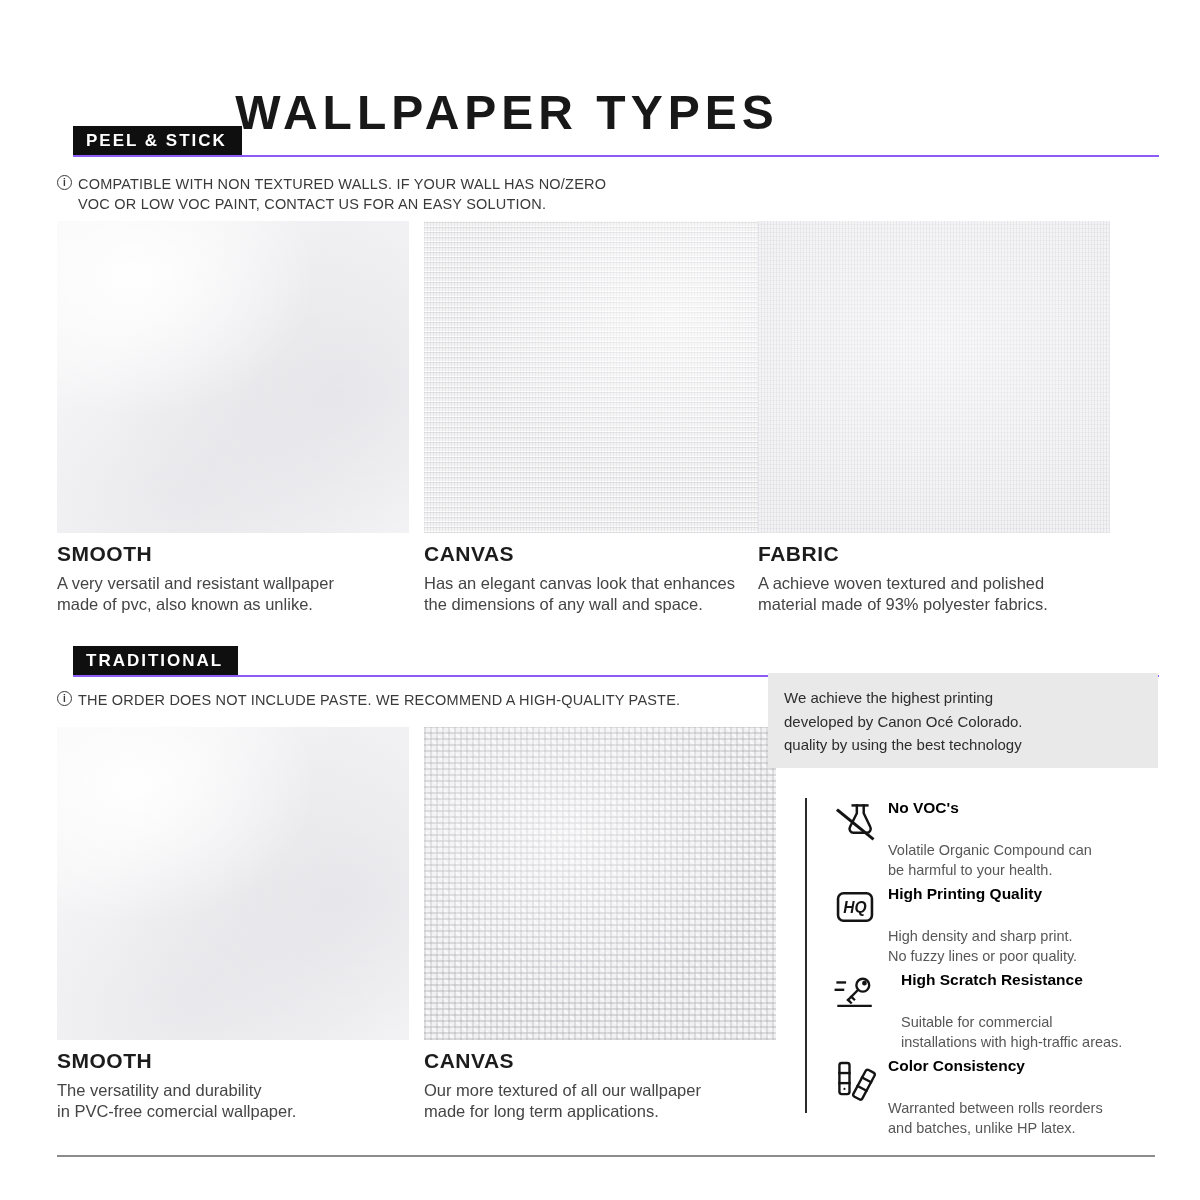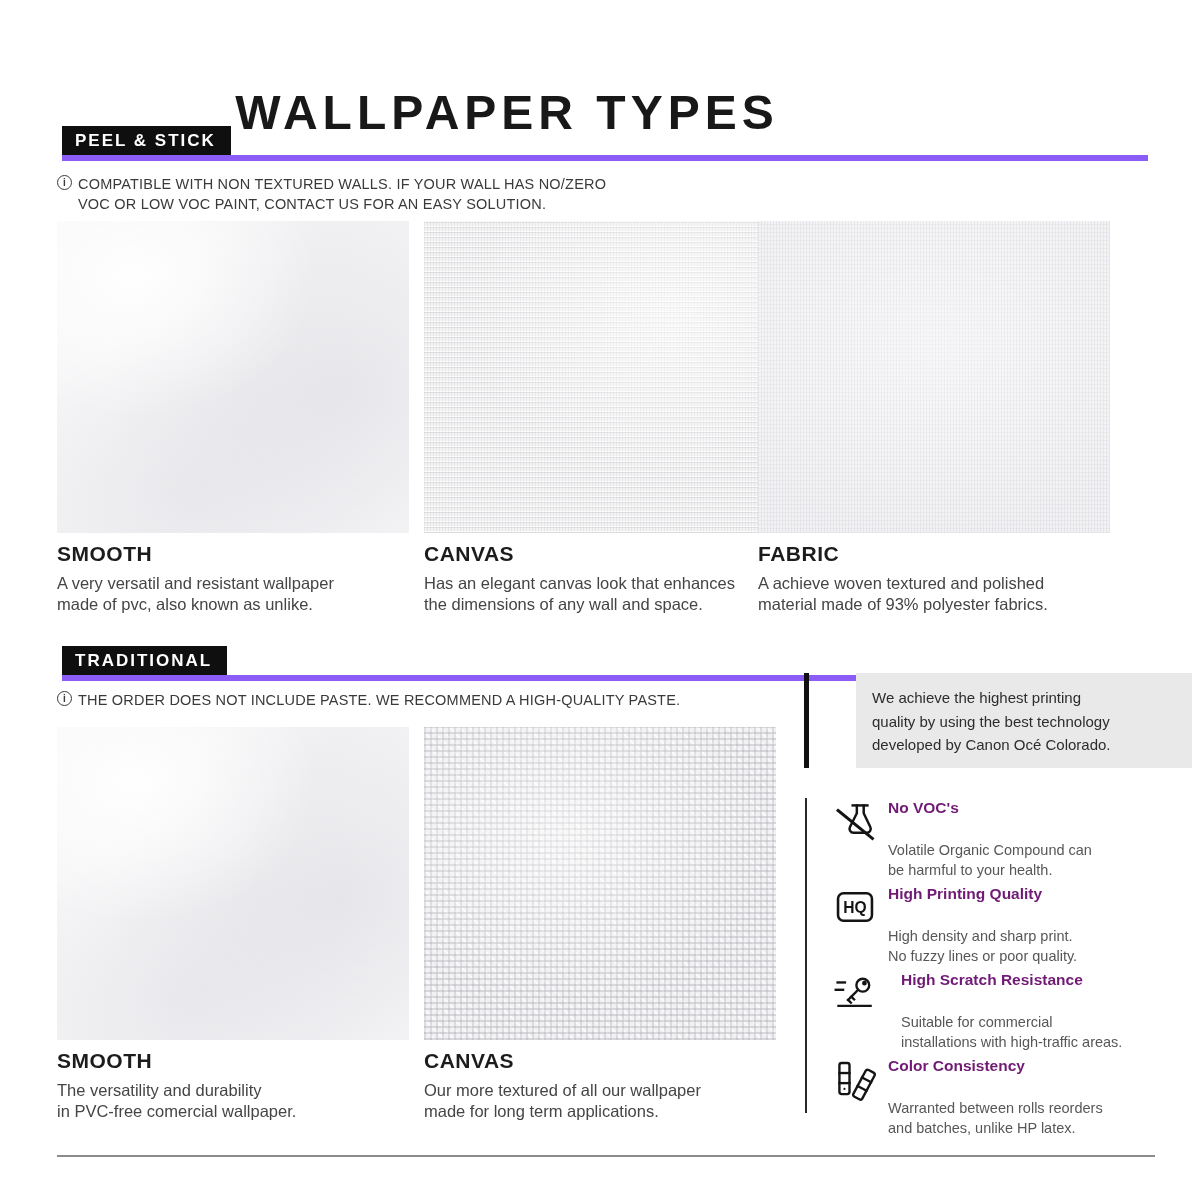--- a/index.html
+++ b/index.html
@@ -22,8 +22,8 @@
 
   
   .section-header {
-    position:absolute; left:62px; width:1086px;
-    border-bottom:6px solid #8b5cf6;
+    position:absolute; left:73px; width:1086px;
+    border-bottom:2px solid #8b5cf6;
     line-height:0;
   }
   .section-header.h1 { top:126px; }

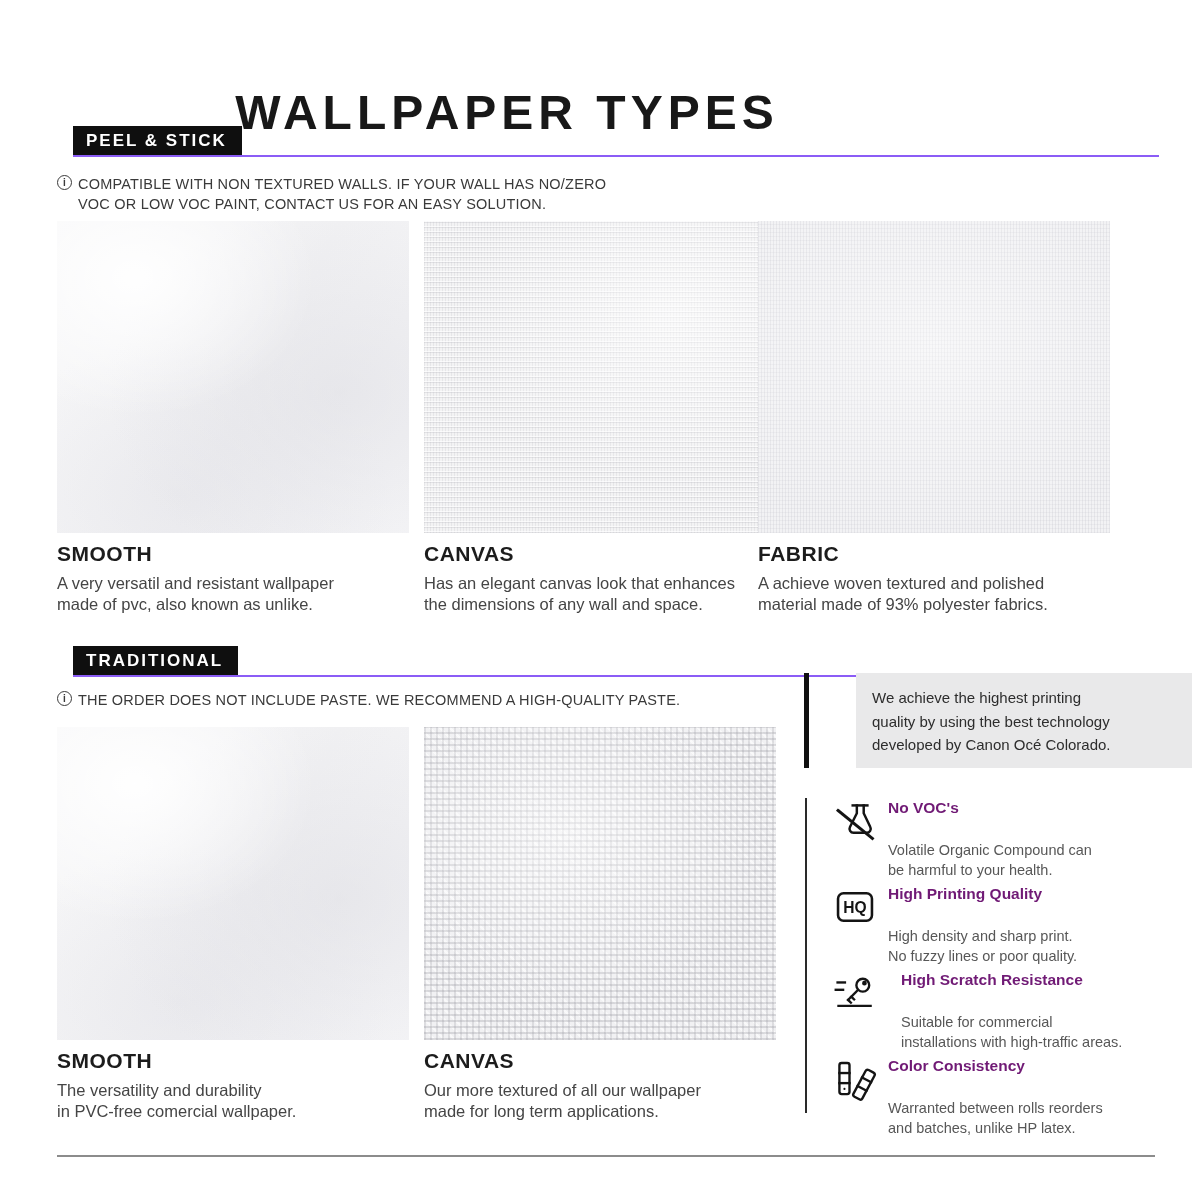--- a/index.html
+++ b/index.html
@@ -111,8 +111,8 @@
     width:5px; height:95px; background:#101010;
   }
   .quote-box {
-    position:absolute; left:856px; top:673px;
-    width:336px; height:95px;
+    position:absolute; left:768px; top:673px;
+    width:390px; height:95px;
     background:#e9e9ea;
     padding:13px 14px 0 16px;
     font-size:15px; line-height:23.5px; color:#2d2d2d;

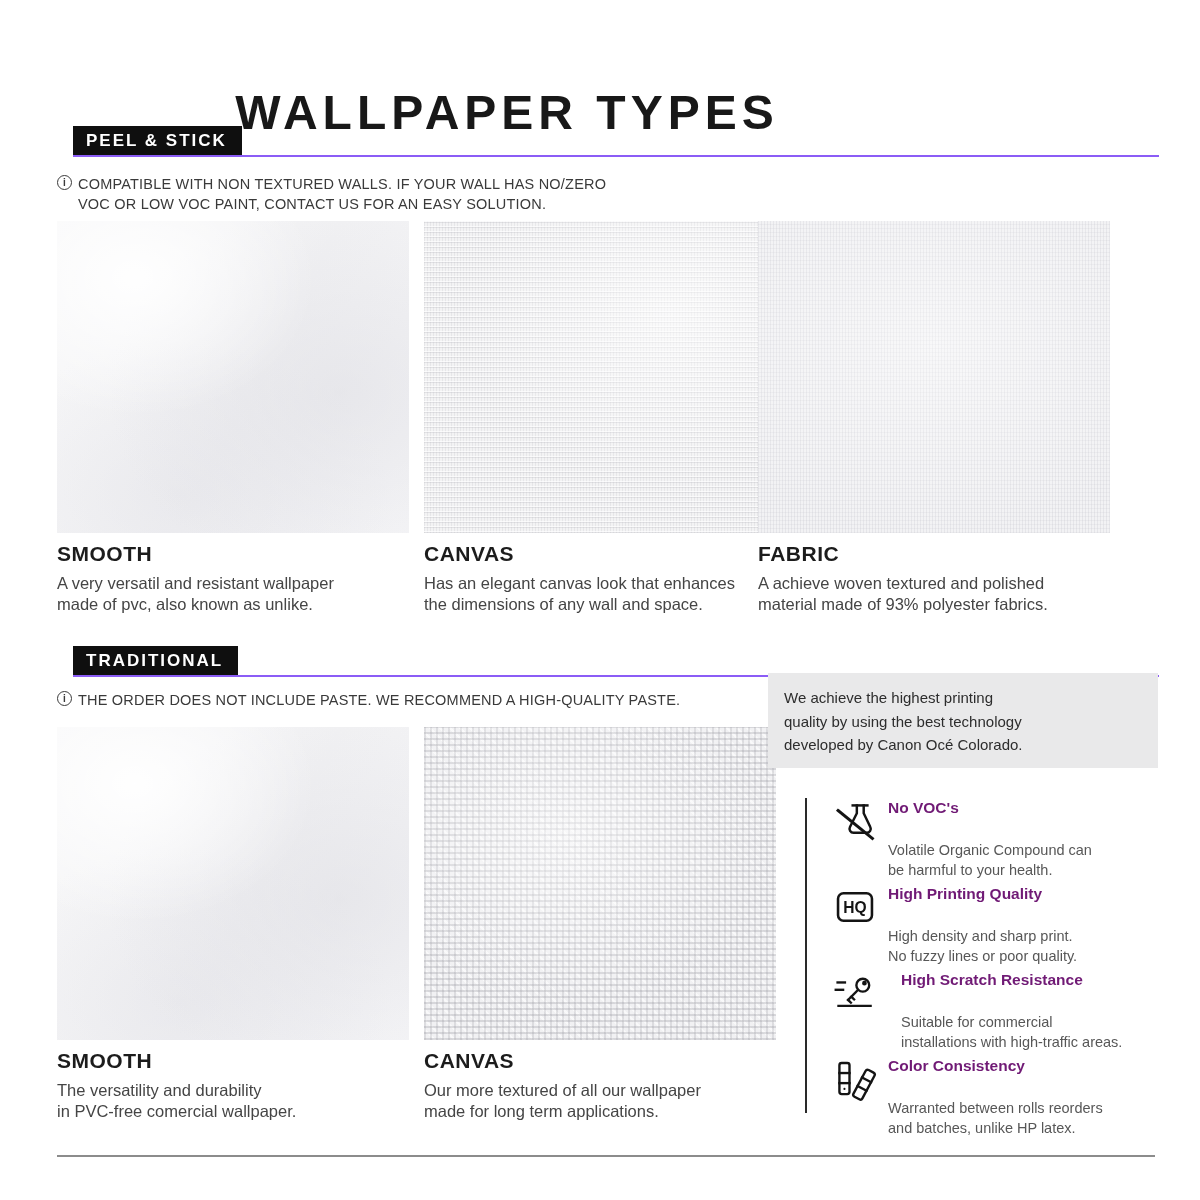--- a/index.html
+++ b/index.html
@@ -216,8 +216,8 @@
 <div class="quote-bar"></div>
 <div class="quote-box">
   <span>We achieve the highest printing</span>
+  <span>developed by Canon Océ Colorado.</span>
   <span>quality by using the best technology</span>
-  <span>developed by Canon Océ Colorado.</span>
 </div>
 
 <div class="features-line"></div>

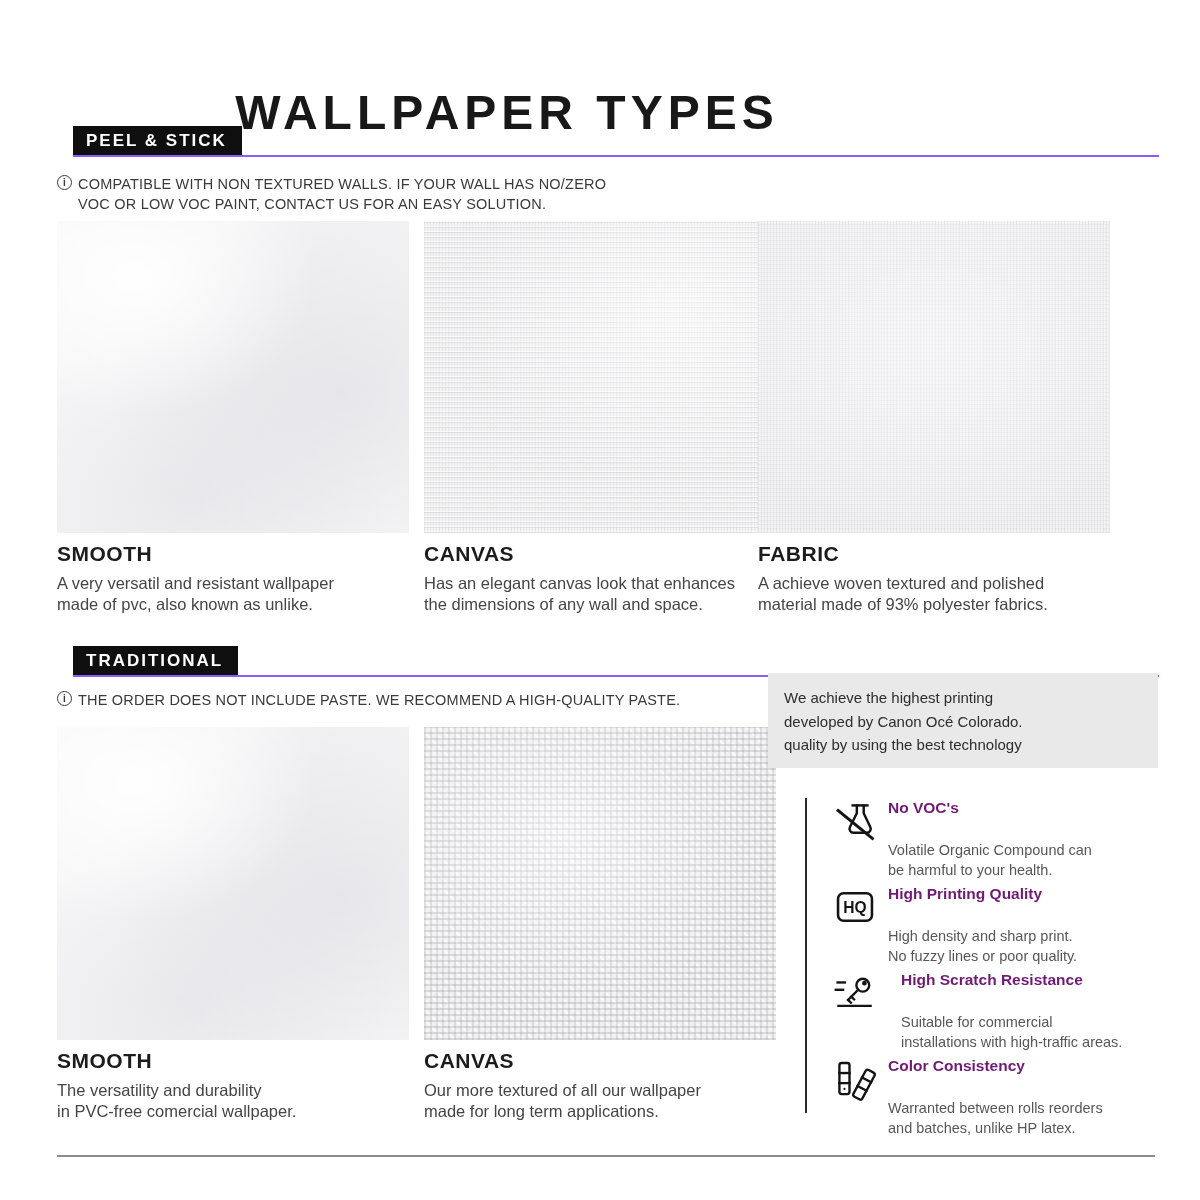--- a/index.html
+++ b/index.html
@@ -132,7 +132,7 @@
   .feature.f3 { top:971px;gap:24px; }
   .feature.f4 { top:1057px; }
   .f-icon { flex:none; width:44px; height:44px; }
-  .f-title { font-size:15.5px; font-weight:700; color:#701a75; margin-bottom:4px; }
+  .f-title { font-size:15.5px; font-weight:700; color:#000000; margin-bottom:4px; }
   .f-desc { font-size:14.5px; line-height:19.5px; color:#575757;margin-top:24px; }
   .f-desc span { display:block; }
 

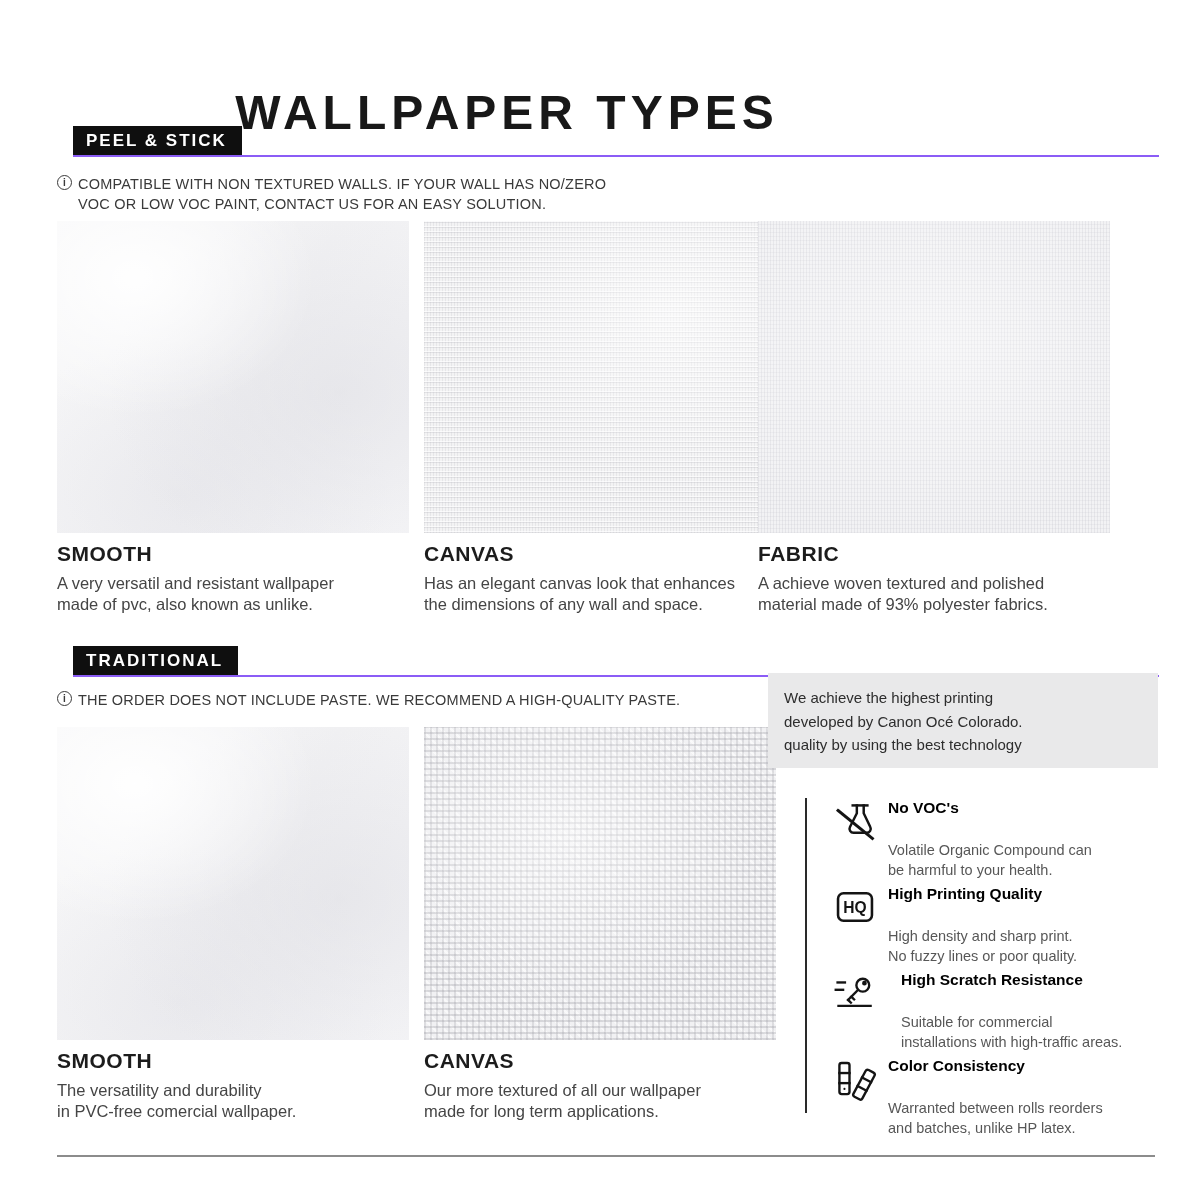--- a/index.html
+++ b/index.html
@@ -131,7 +131,7 @@
   .feature.f2 { top:885px; }
   .feature.f3 { top:971px;gap:24px; }
   .feature.f4 { top:1057px; }
-  .f-icon { flex:none; width:44px; height:44px; }
+  .f-icon { flex:none; width:44px; height:44px;font-style:italic; }
   .f-title { font-size:15.5px; font-weight:700; color:#000000; margin-bottom:4px; }
   .f-desc { font-size:14.5px; line-height:19.5px; color:#575757;margin-top:24px; }
   .f-desc span { display:block; }

